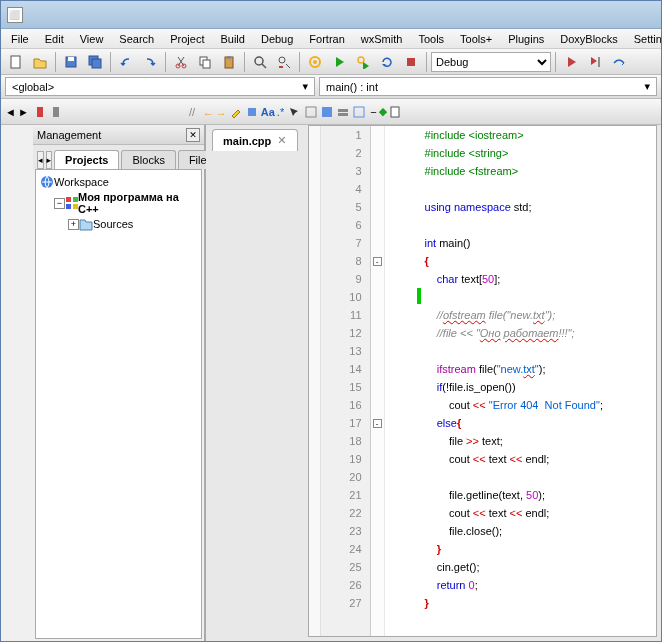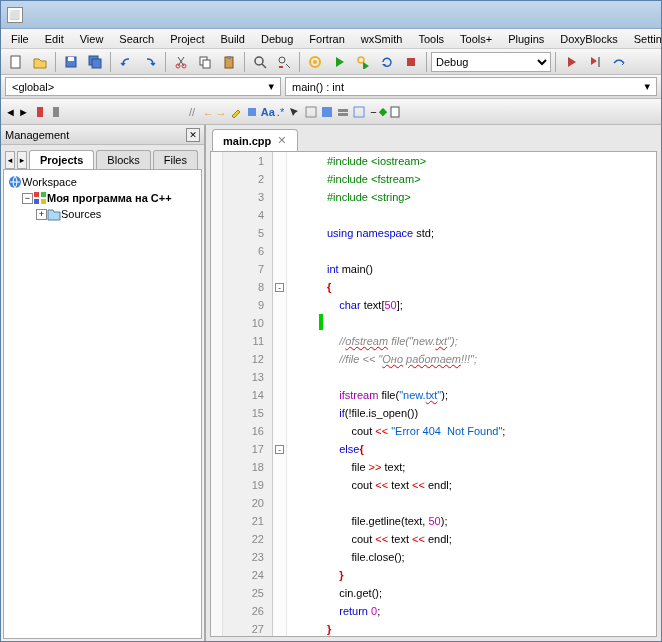--- a/index.html
+++ b/index.html
@@ -202,7 +202,7 @@
 </div>
 
 <div class="toolbar2">
-  <div class="combo" style="width:276px">
+  <div class="combo" style="width:310px">
     <span>&lt;global&gt;</span>
     <span>▾</span>
   </div>

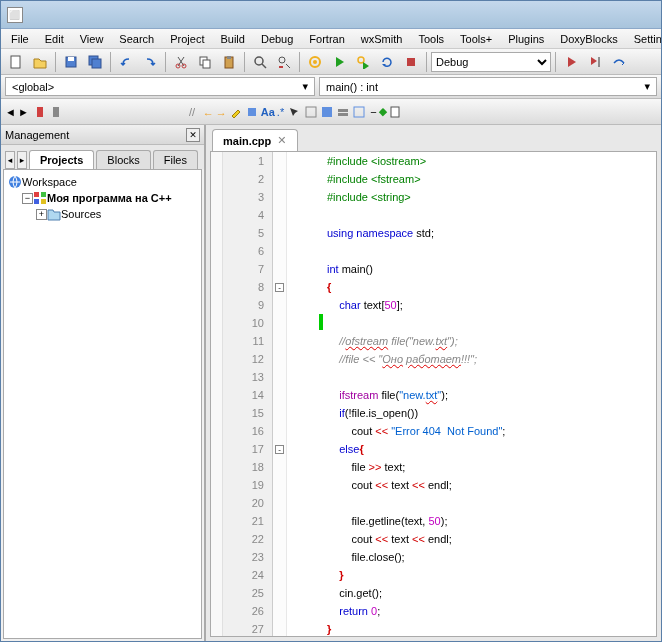--- a/index.html
+++ b/index.html
@@ -17,7 +17,7 @@
 .toolbar2 .combo { border: 1px solid #aaa; background: #fff; padding: 2px 6px; display: flex; align-items: center; justify-content: space-between; }
 .toolbar3 { height: 26px; background: linear-gradient(#f8f8f8, #dcdcdc); display: flex; align-items: center; padding: 0 4px; border-bottom: 1px solid #bbb; gap: 2px; }
 .main { display: flex; height: calc(100% - 28px - 20px - 26px - 24px - 26px); }
-.mgmt { width: 205px; background: #f0f0f0; border-right: 2px solid #aaa; display: flex; flex-direction: column; }
+.mgmt { width: 205px; background: #f0f0f0; border-right: 2px solid #aaa; display: flex; flex-direction: column; padding-left: 32px; }
 .mgmt-head { height: 20px; background: linear-gradient(#f0f0f0, #d8d8d8); display: flex; align-items: center; justify-content: space-between; padding: 0 4px; border-bottom: 1px solid #bbb; }
 .mgmt-head .close { width: 14px; height: 14px; border: 1px solid #888; background: #eee; display: flex; align-items: center; justify-content: center; font-size: 9px; cursor: pointer; }
 .mgmt-tabs { height: 24px; display: flex; align-items: flex-end; padding: 0 4px; background: #e8e8e8; }

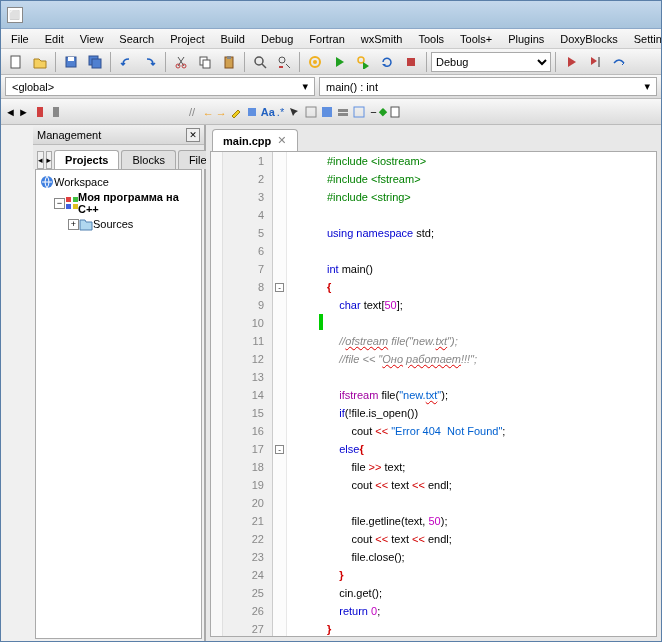--- a/index.html
+++ b/index.html
@@ -30,7 +30,7 @@
 .tree-item.l2 { padding-left: 28px; }
 .tree-exp { width: 11px; height: 11px; border: 1px solid #888; background: #fff; display: flex; align-items: center; justify-content: center; font-size: 9px; line-height: 1; cursor: pointer; }
 .tree-icon { width: 14px; height: 14px; }
-.editor { flex: 1; display: flex; flex-direction: column; background: #e8e8e8; }
+.editor { flex: 1; display: flex; background: #e8e8e8; }
 .etabs { height: 26px; display: flex; align-items: flex-end; padding: 6px 6px 0 6px; }
 .etab { padding: 4px 10px; background: #fff; border: 1px solid #aaa; border-bottom: none; border-radius: 4px 4px 0 0; display: flex; align-items: center; gap: 6px; font-weight: bold; }
 .etab .x { color: #888; font-weight: normal; cursor: pointer; }

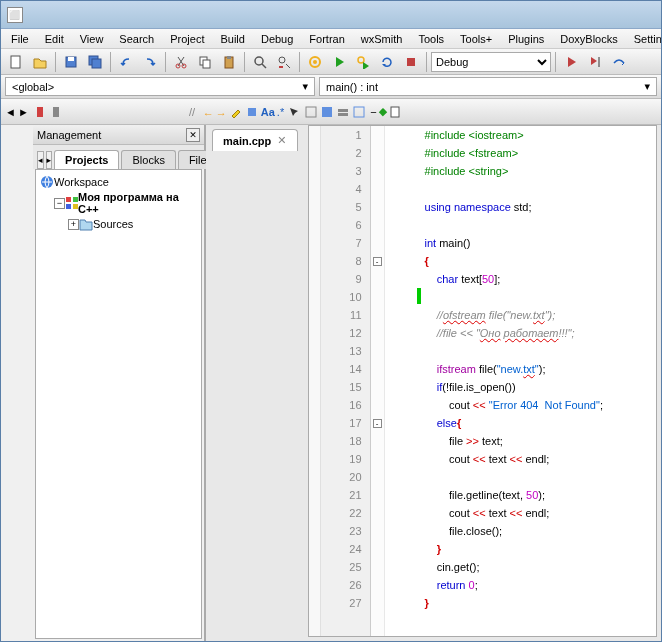--- a/index.html
+++ b/index.html
@@ -427,8 +427,8 @@
         </div>
       <div class="src">
           <div class="line"><span class="pp">#include</span> <span class="pp">&lt;iostream&gt;</span></div>
+          <div class="line"><span class="pp">#include</span> <span class="pp">&lt;string&gt;</span></div>
           <div class="line"><span class="pp">#include</span> <span class="pp">&lt;fstream&gt;</span></div>
-          <div class="line"><span class="pp">#include</span> <span class="pp">&lt;string&gt;</span></div>
           <div class="line"></div>
           <div class="line"><span class="kw">using</span> <span class="kw">namespace</span> std;</div>
           <div class="line"></div>

